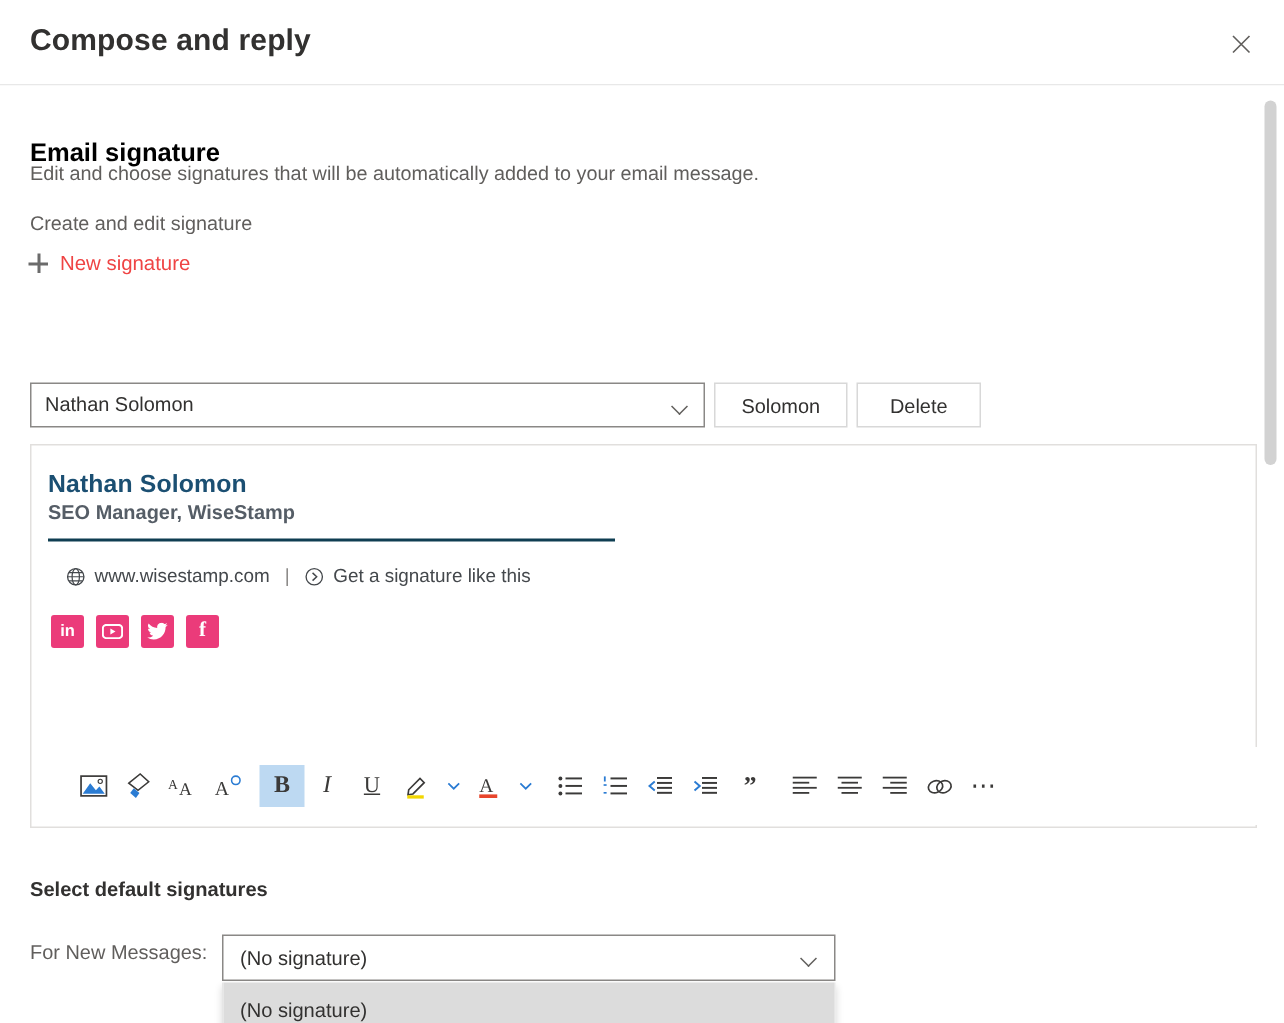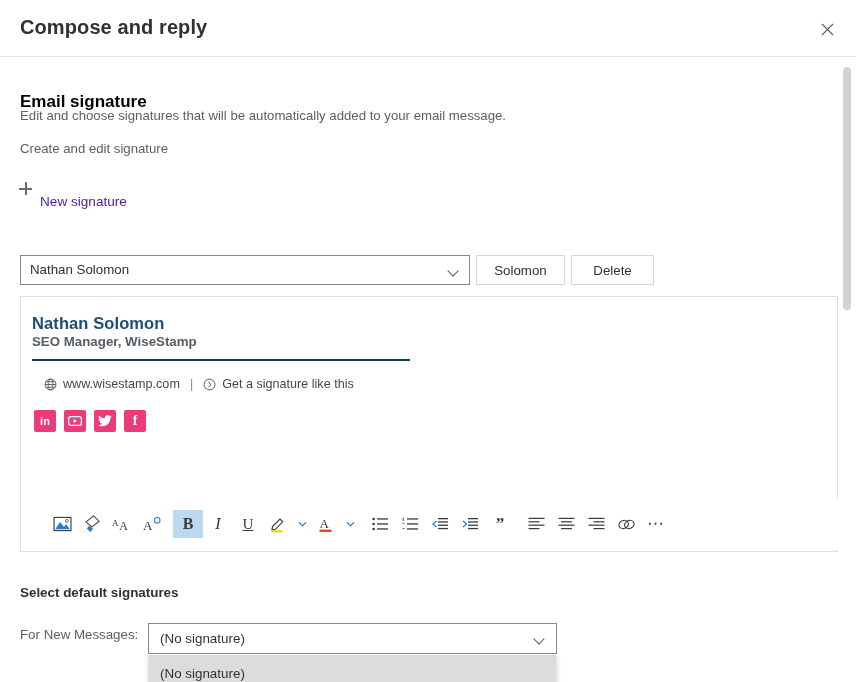--- a/index.html
+++ b/index.html
@@ -65,7 +65,7 @@
   }
   .plus-ico::before { left:0; top:6px; width:13px; height:1.6px; }
   .plus-ico::after  { top:0; left:6px; height:13px; width:1.6px; }
-  .new-sig-label { font-size: 13.6px; color: #4c1d95; margin-top: 26px; }
+  .new-sig-label { font-size: 13.6px; color: #ef4444; }
 
   
   .sig-select {

